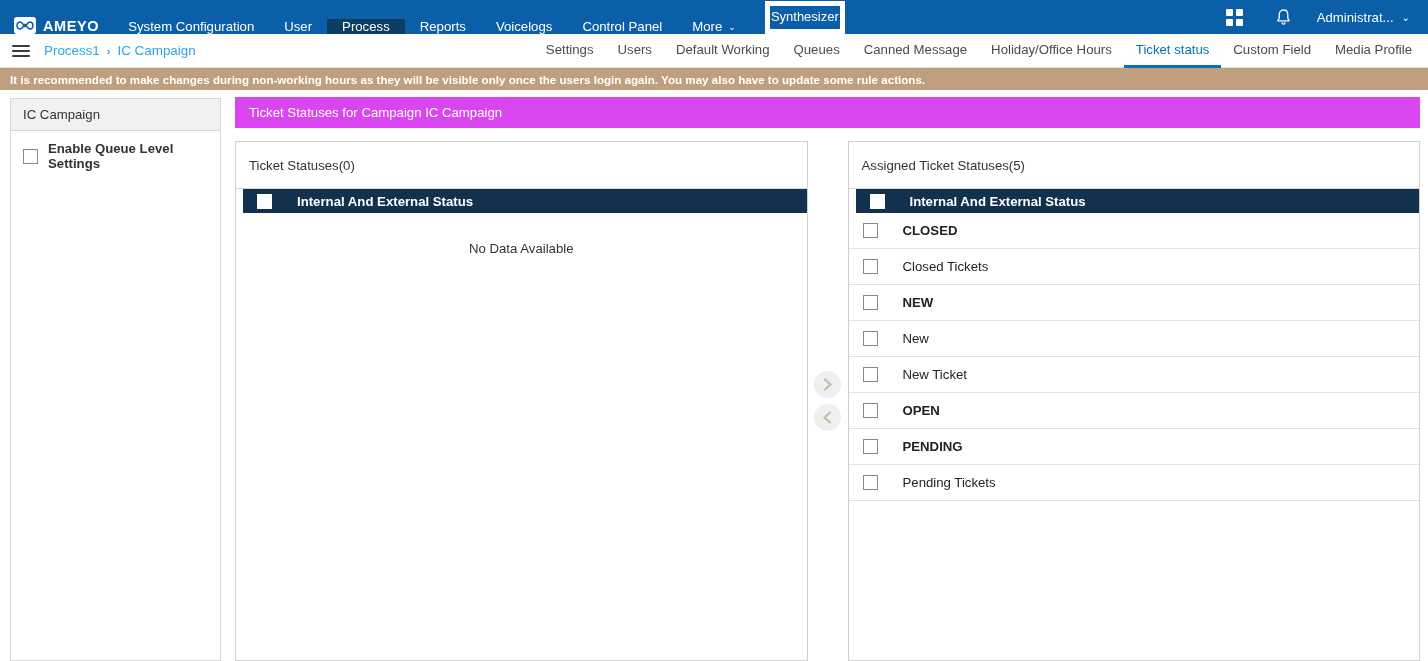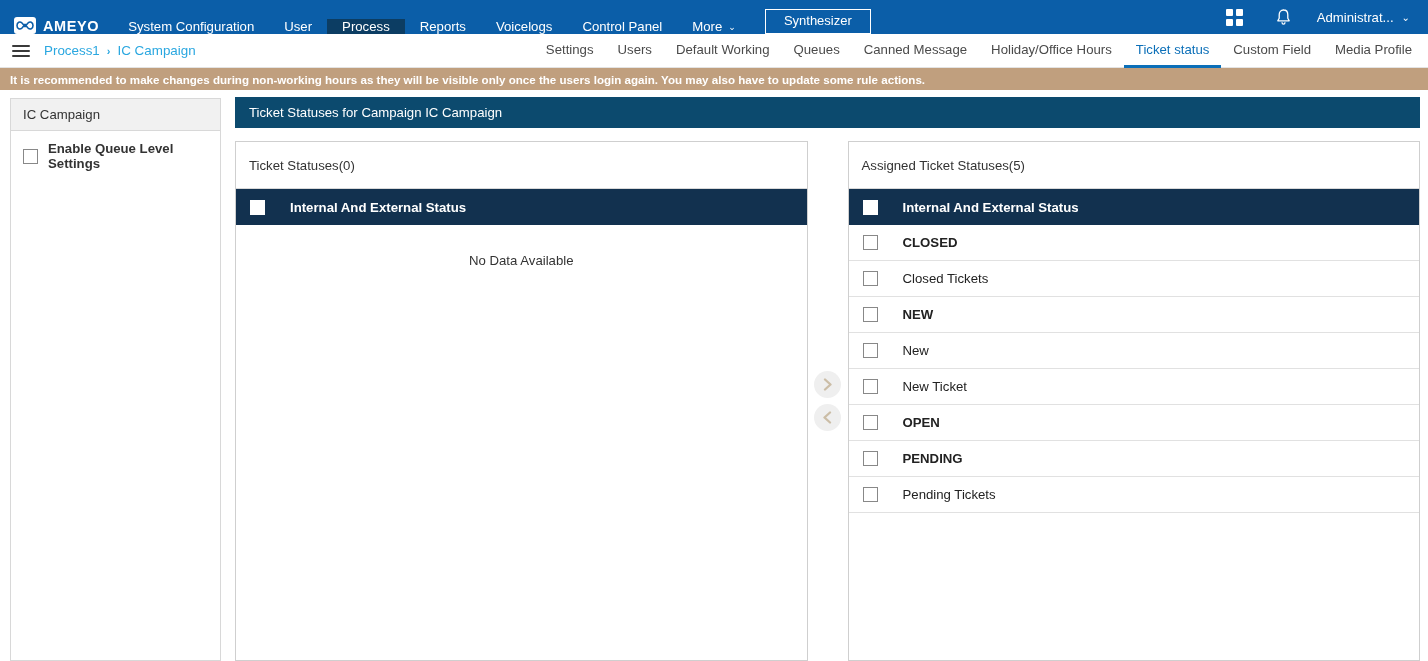--- a/index.html
+++ b/index.html
@@ -67,8 +67,8 @@
     padding-left: 14px;
   }
   .synth-btn {
-    border: 1px solid #ffffff;
-    padding: 3px 18px 4px;
+    border: 5px solid #ffffff;
+    padding: 3px 1px 4px;
     font-size: 13px;
     color: #ffffff;
     cursor: pointer;

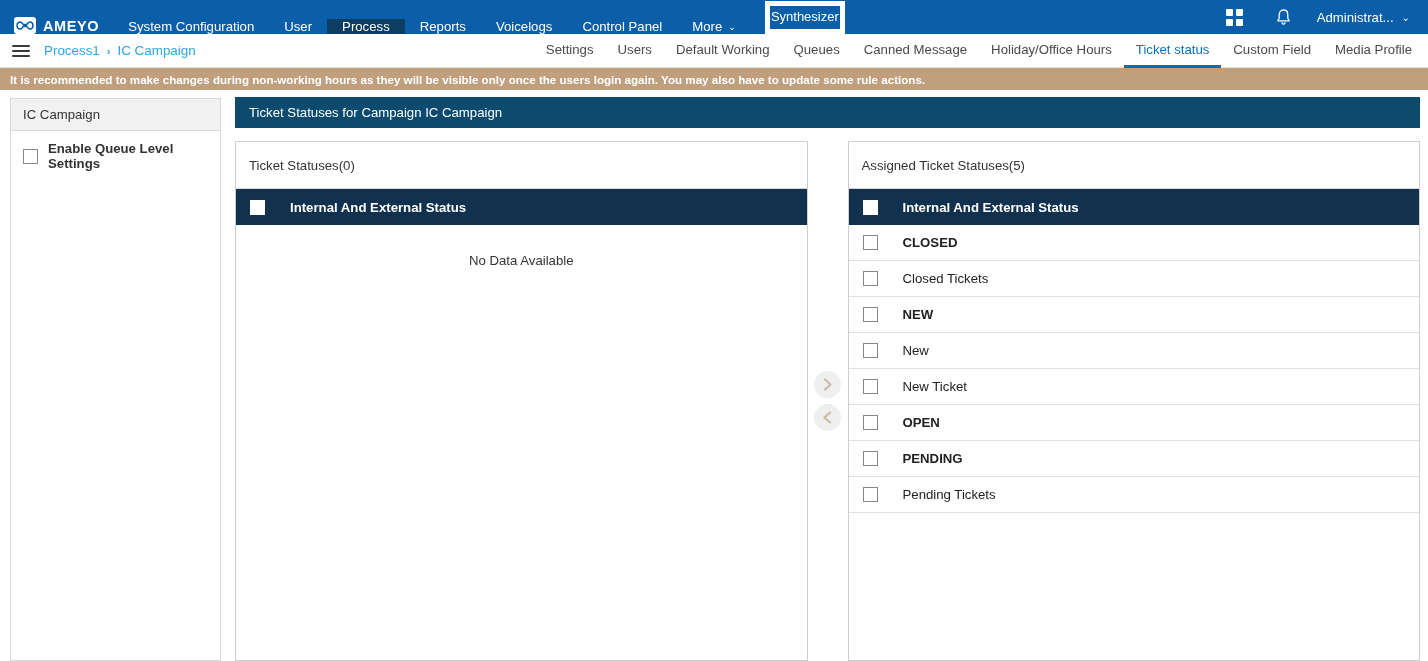--- a/index.html
+++ b/index.html
@@ -195,7 +195,7 @@
     min-width: 0;
   }
   .main-head {
-    background: #0c4a6e;
+    background: #d946ef;
     color: #ffffff;
     font-size: 13.2px;
     padding: 9px 14px;

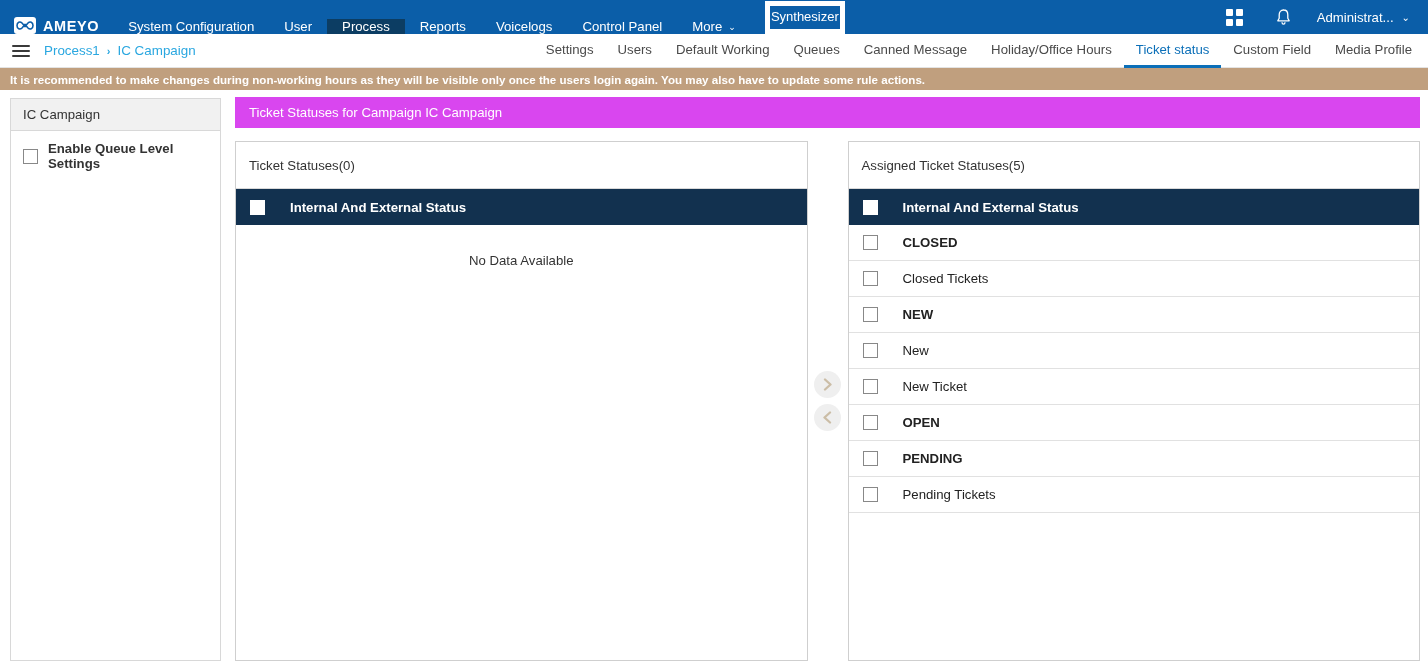--- a/index.html
+++ b/index.html
@@ -229,10 +229,11 @@
     color: #ffffff;
     display: flex;
     align-items: center;
-    height: 36px;
+    height: 24px;
     padding: 0 0 0 14px;
     font-size: 13.2px;
     font-weight: bold;
+    margin-left: 7px;
   }
   .panel-header-row .lbl { margin-left: 25px; }
   .panel-body { flex: 1; overflow: hidden; }

